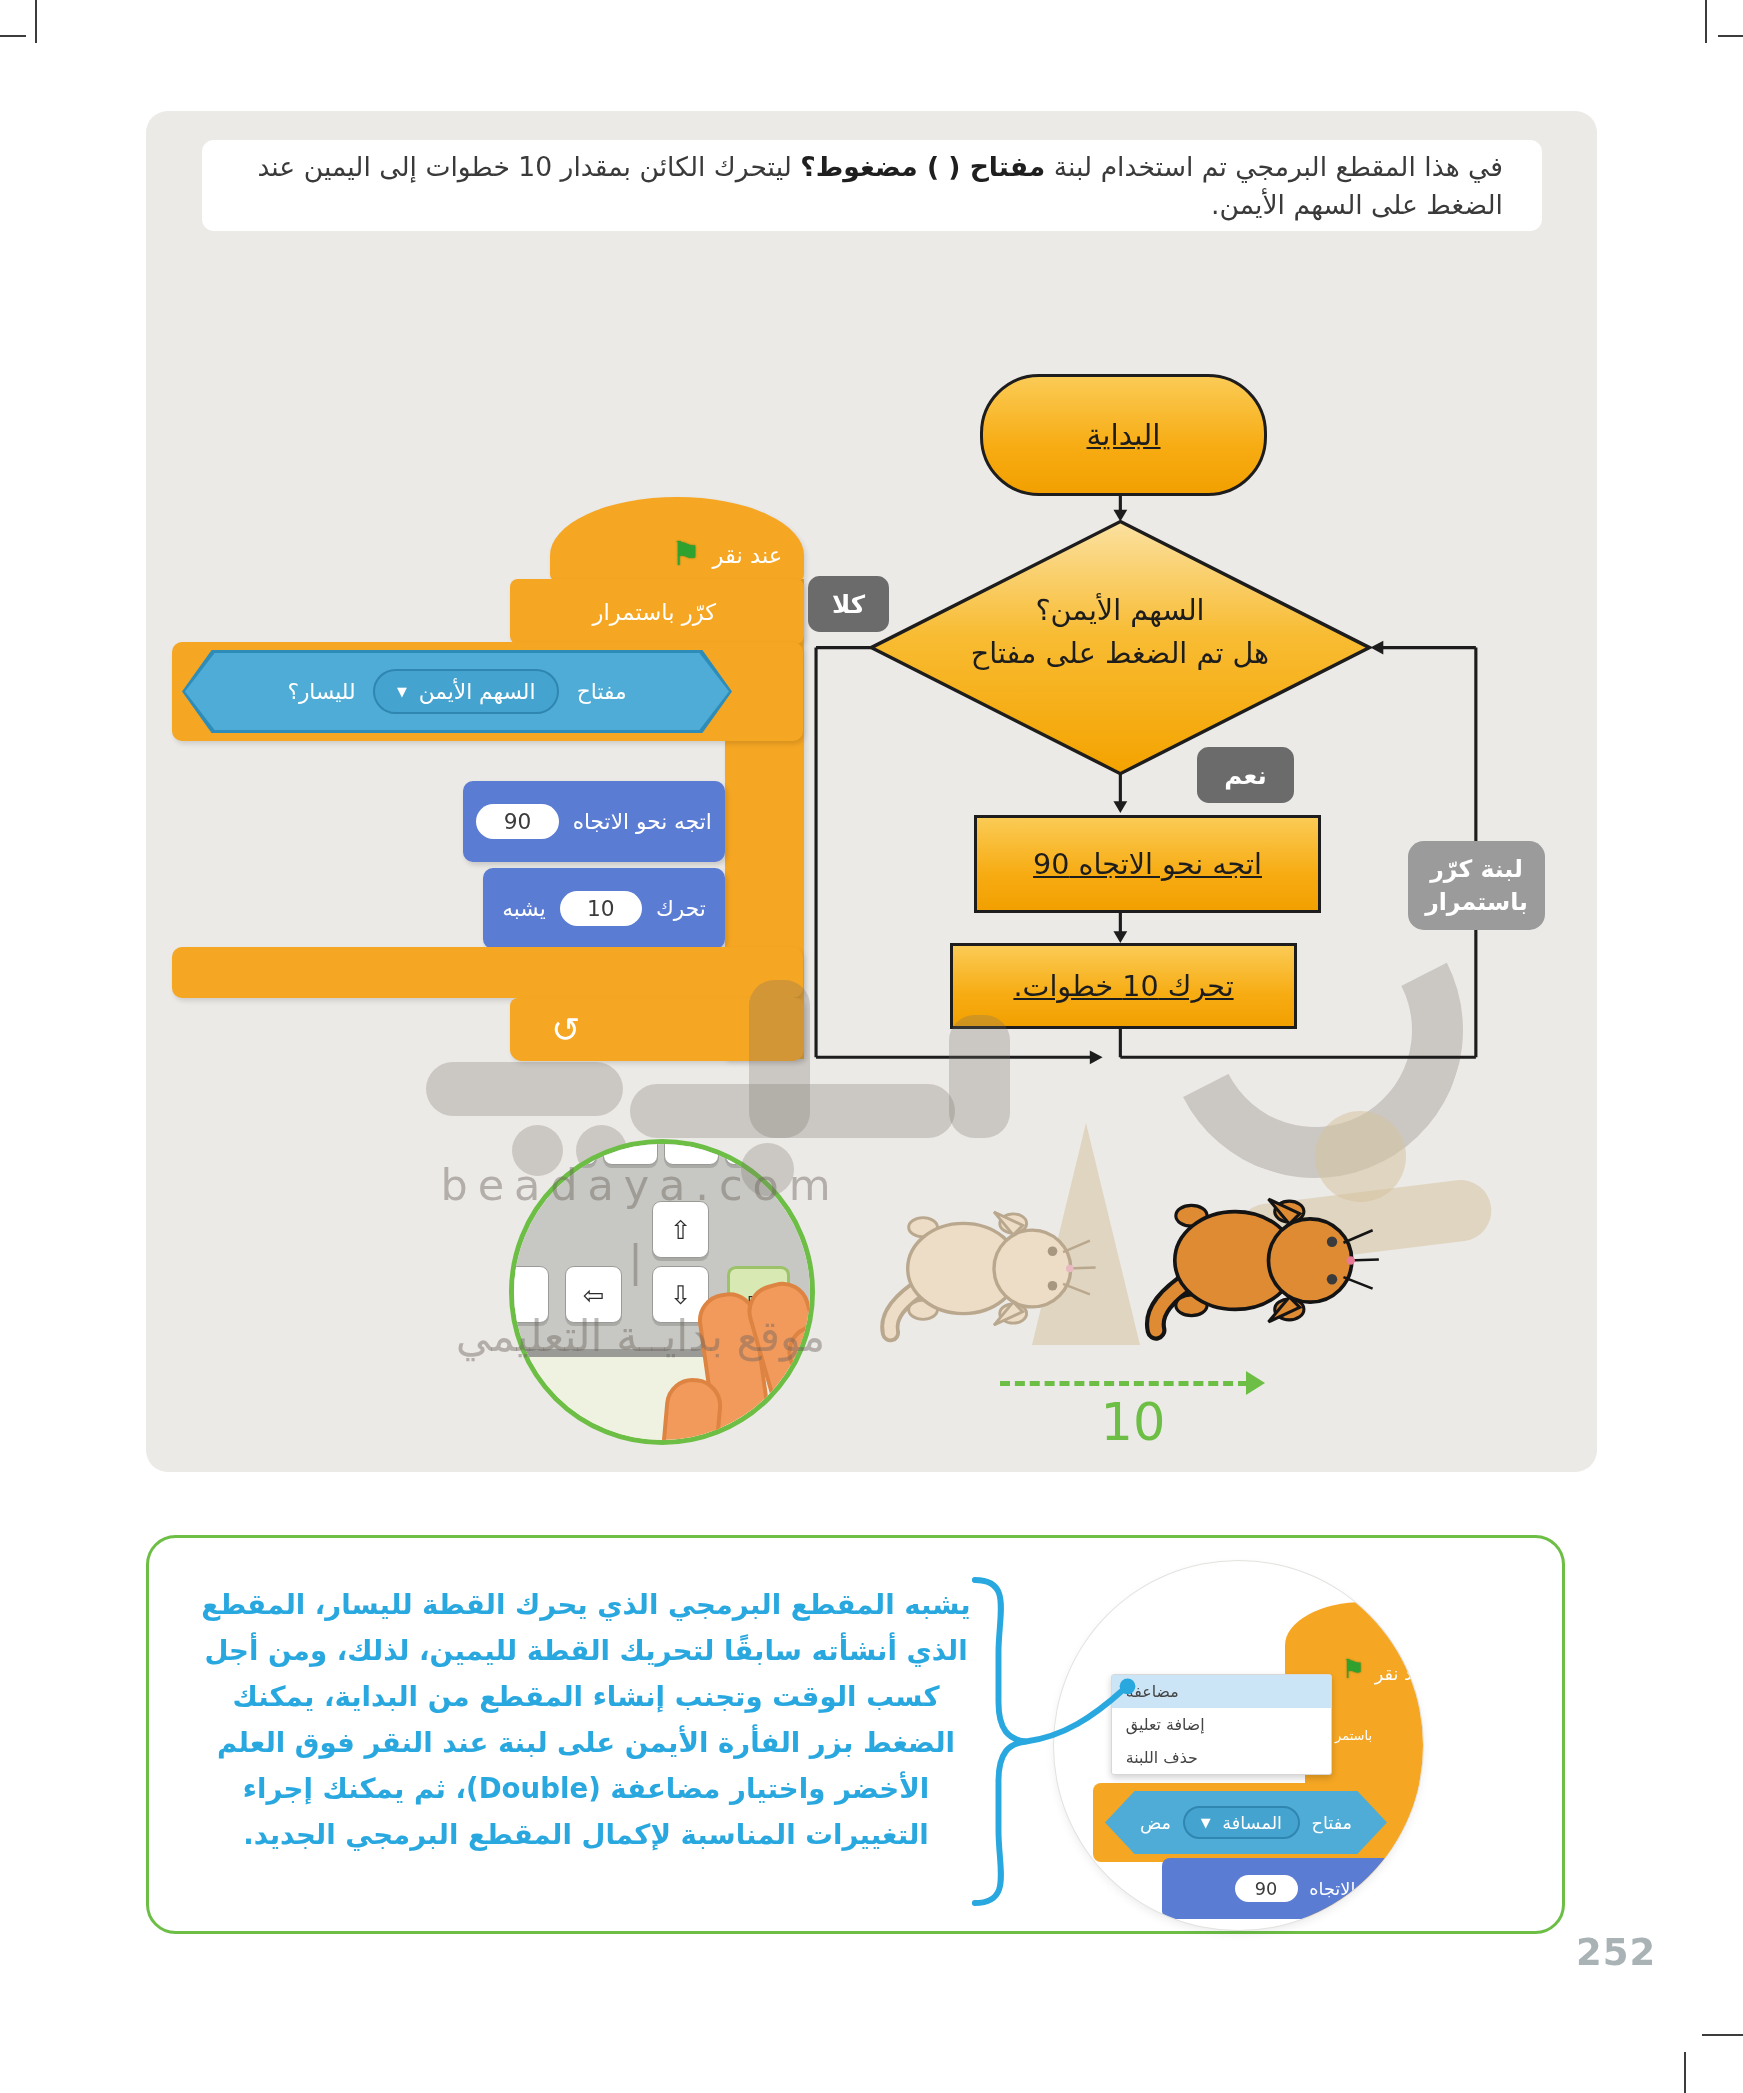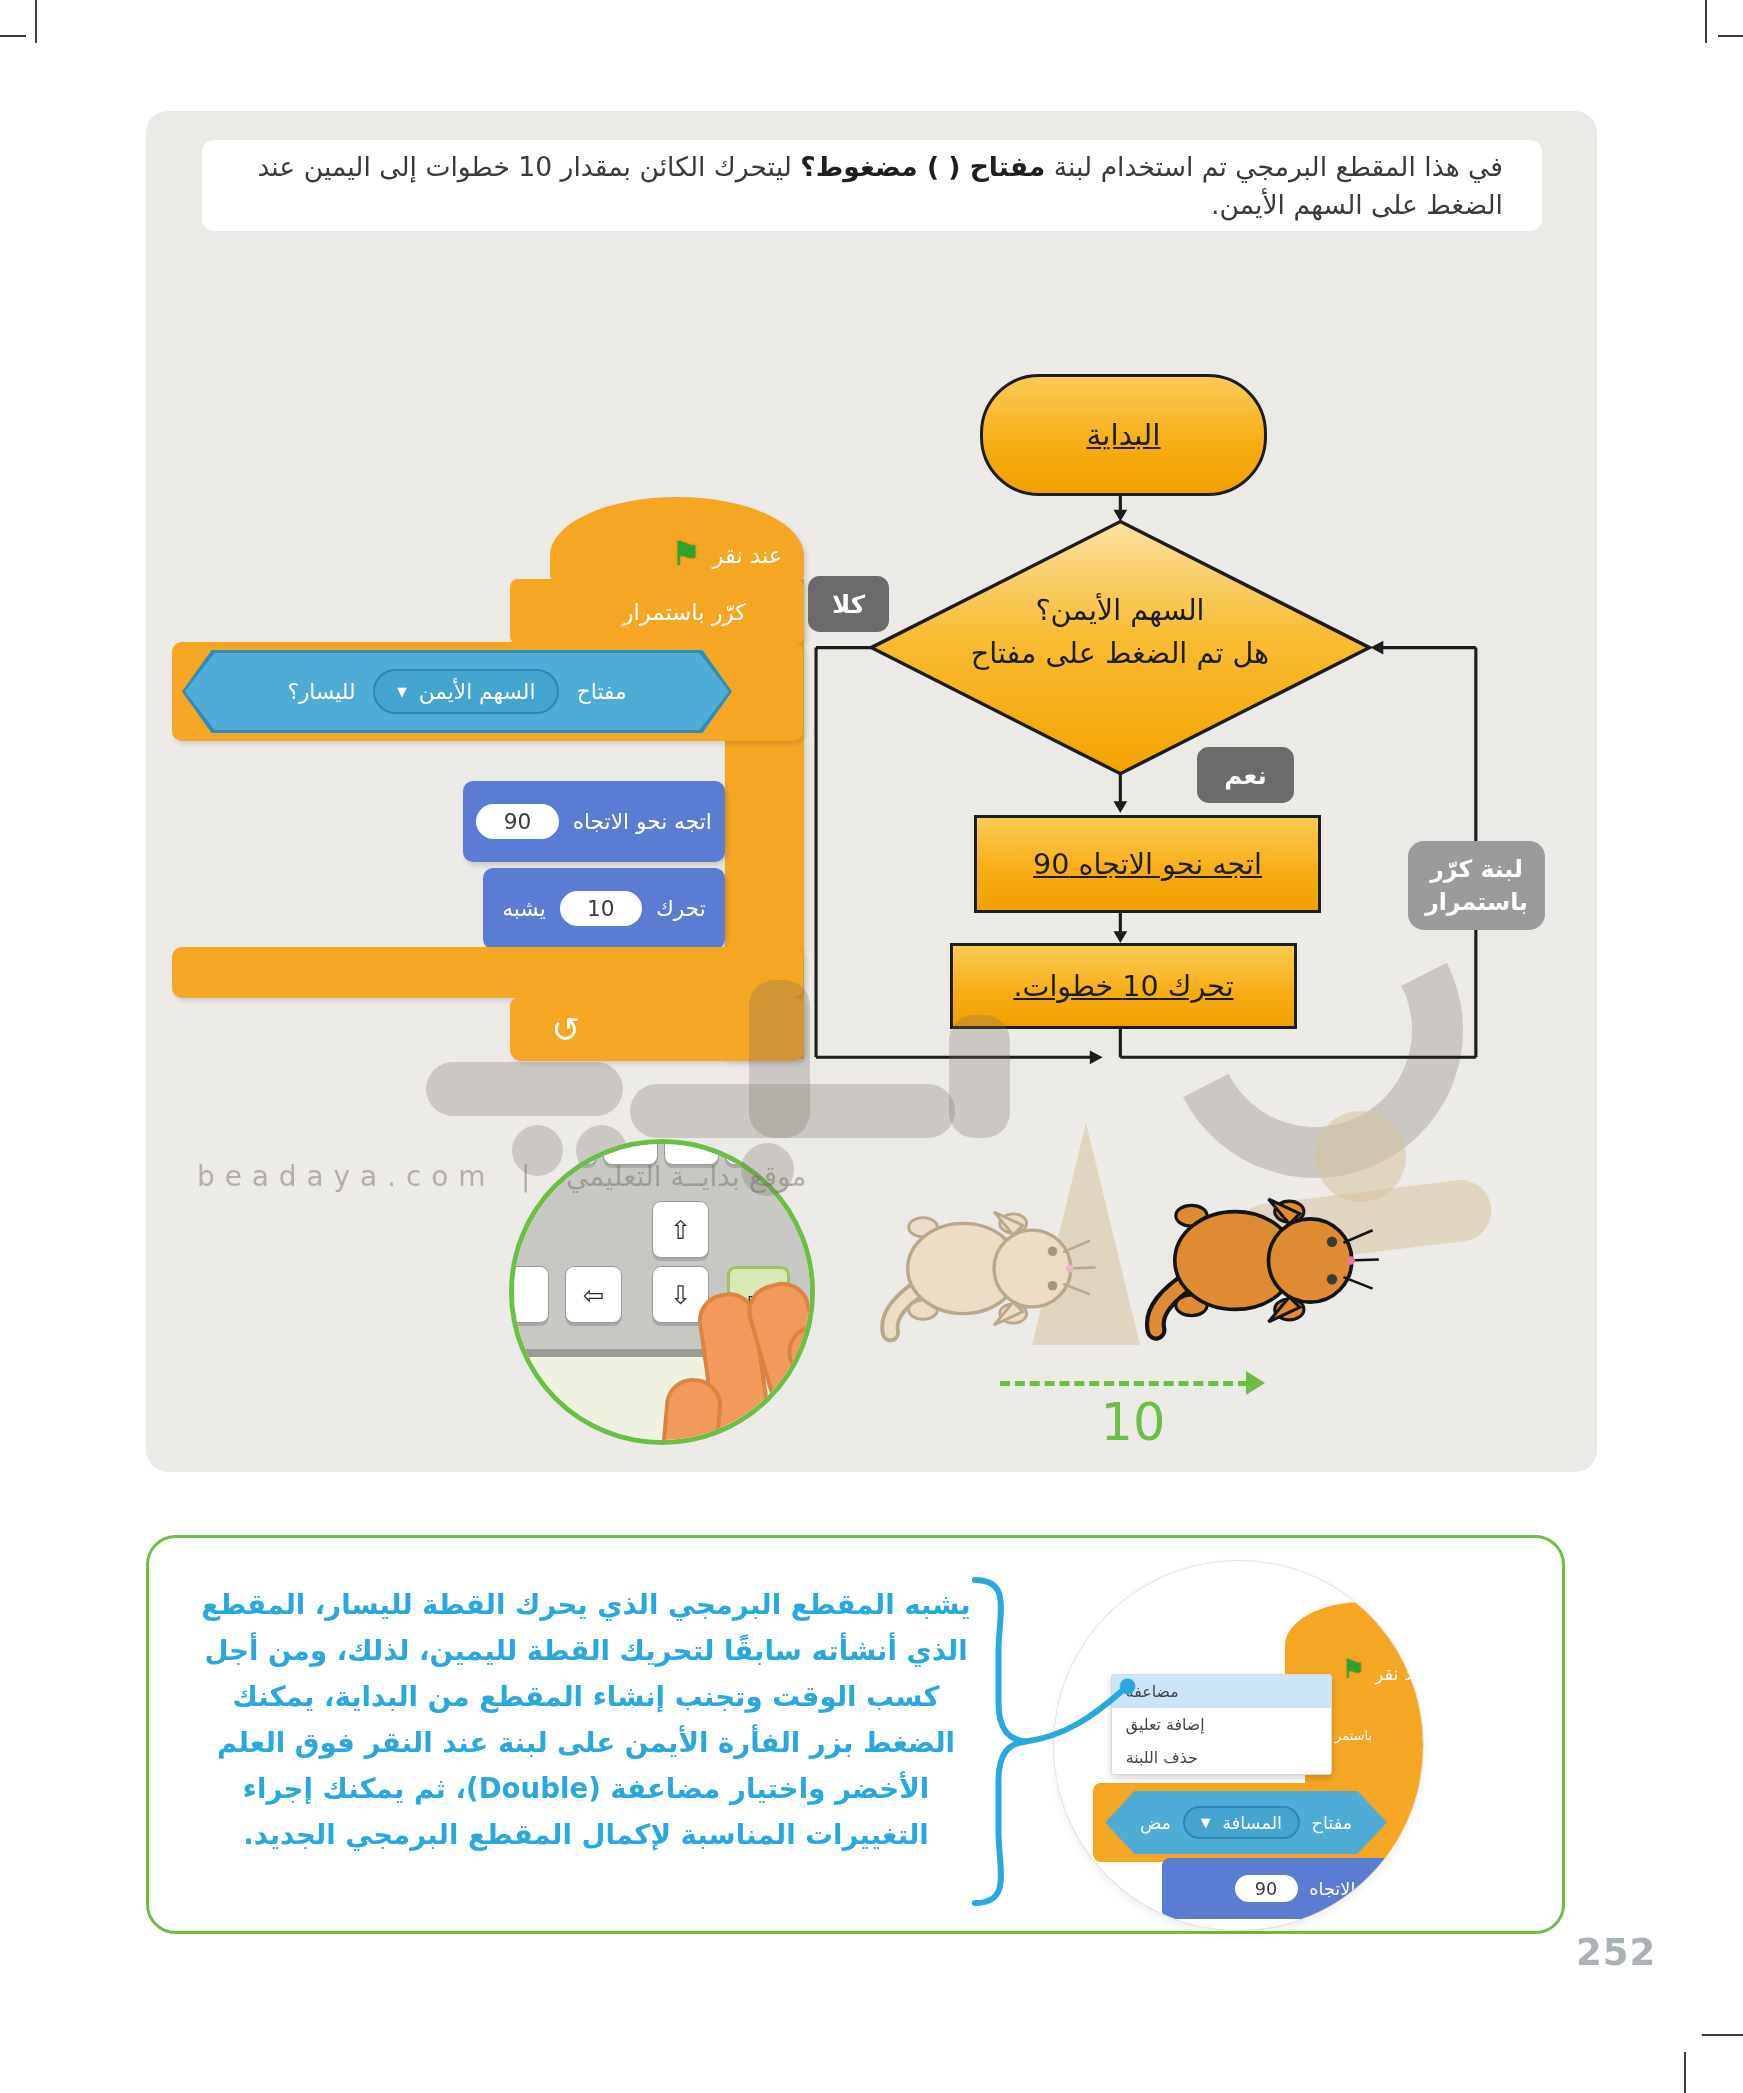--- a/index.html
+++ b/index.html
@@ -41,7 +41,7 @@
   .flag{color:#2FA12F;font-size:33px;line-height:29.6px;text-shadow:0 0 2px #1d7a1d;}
   #sc-spine{left:725px;top:579px;width:79px;height:480px;z-index:3;}
   #sc-forever{left:510px;top:579px;width:294px;height:65px;border-radius:7.9px;z-index:3;display:flex;align-items:center;
-              direction:rtl;padding-right:58px;box-sizing:border-box;color:#fff;font-size:22.7px;}
+              direction:rtl;padding-right:88px;box-sizing:border-box;color:#fff;font-size:22.7px;}
   #sc-if-row{left:172px;top:642px;width:631px;height:99px;border-radius:9.9px;z-index:3;}
   #sc-if-lbl{right:29.6px;top:33px;color:#fff;font-size:22.7px;z-index:4;}
   .hexa{clip-path:polygon(29.6px 0%,calc(100% - 29.6px) 0%,100% 50%,calc(100% - 29.6px) 100%,29.6px 100%,0% 50%);}

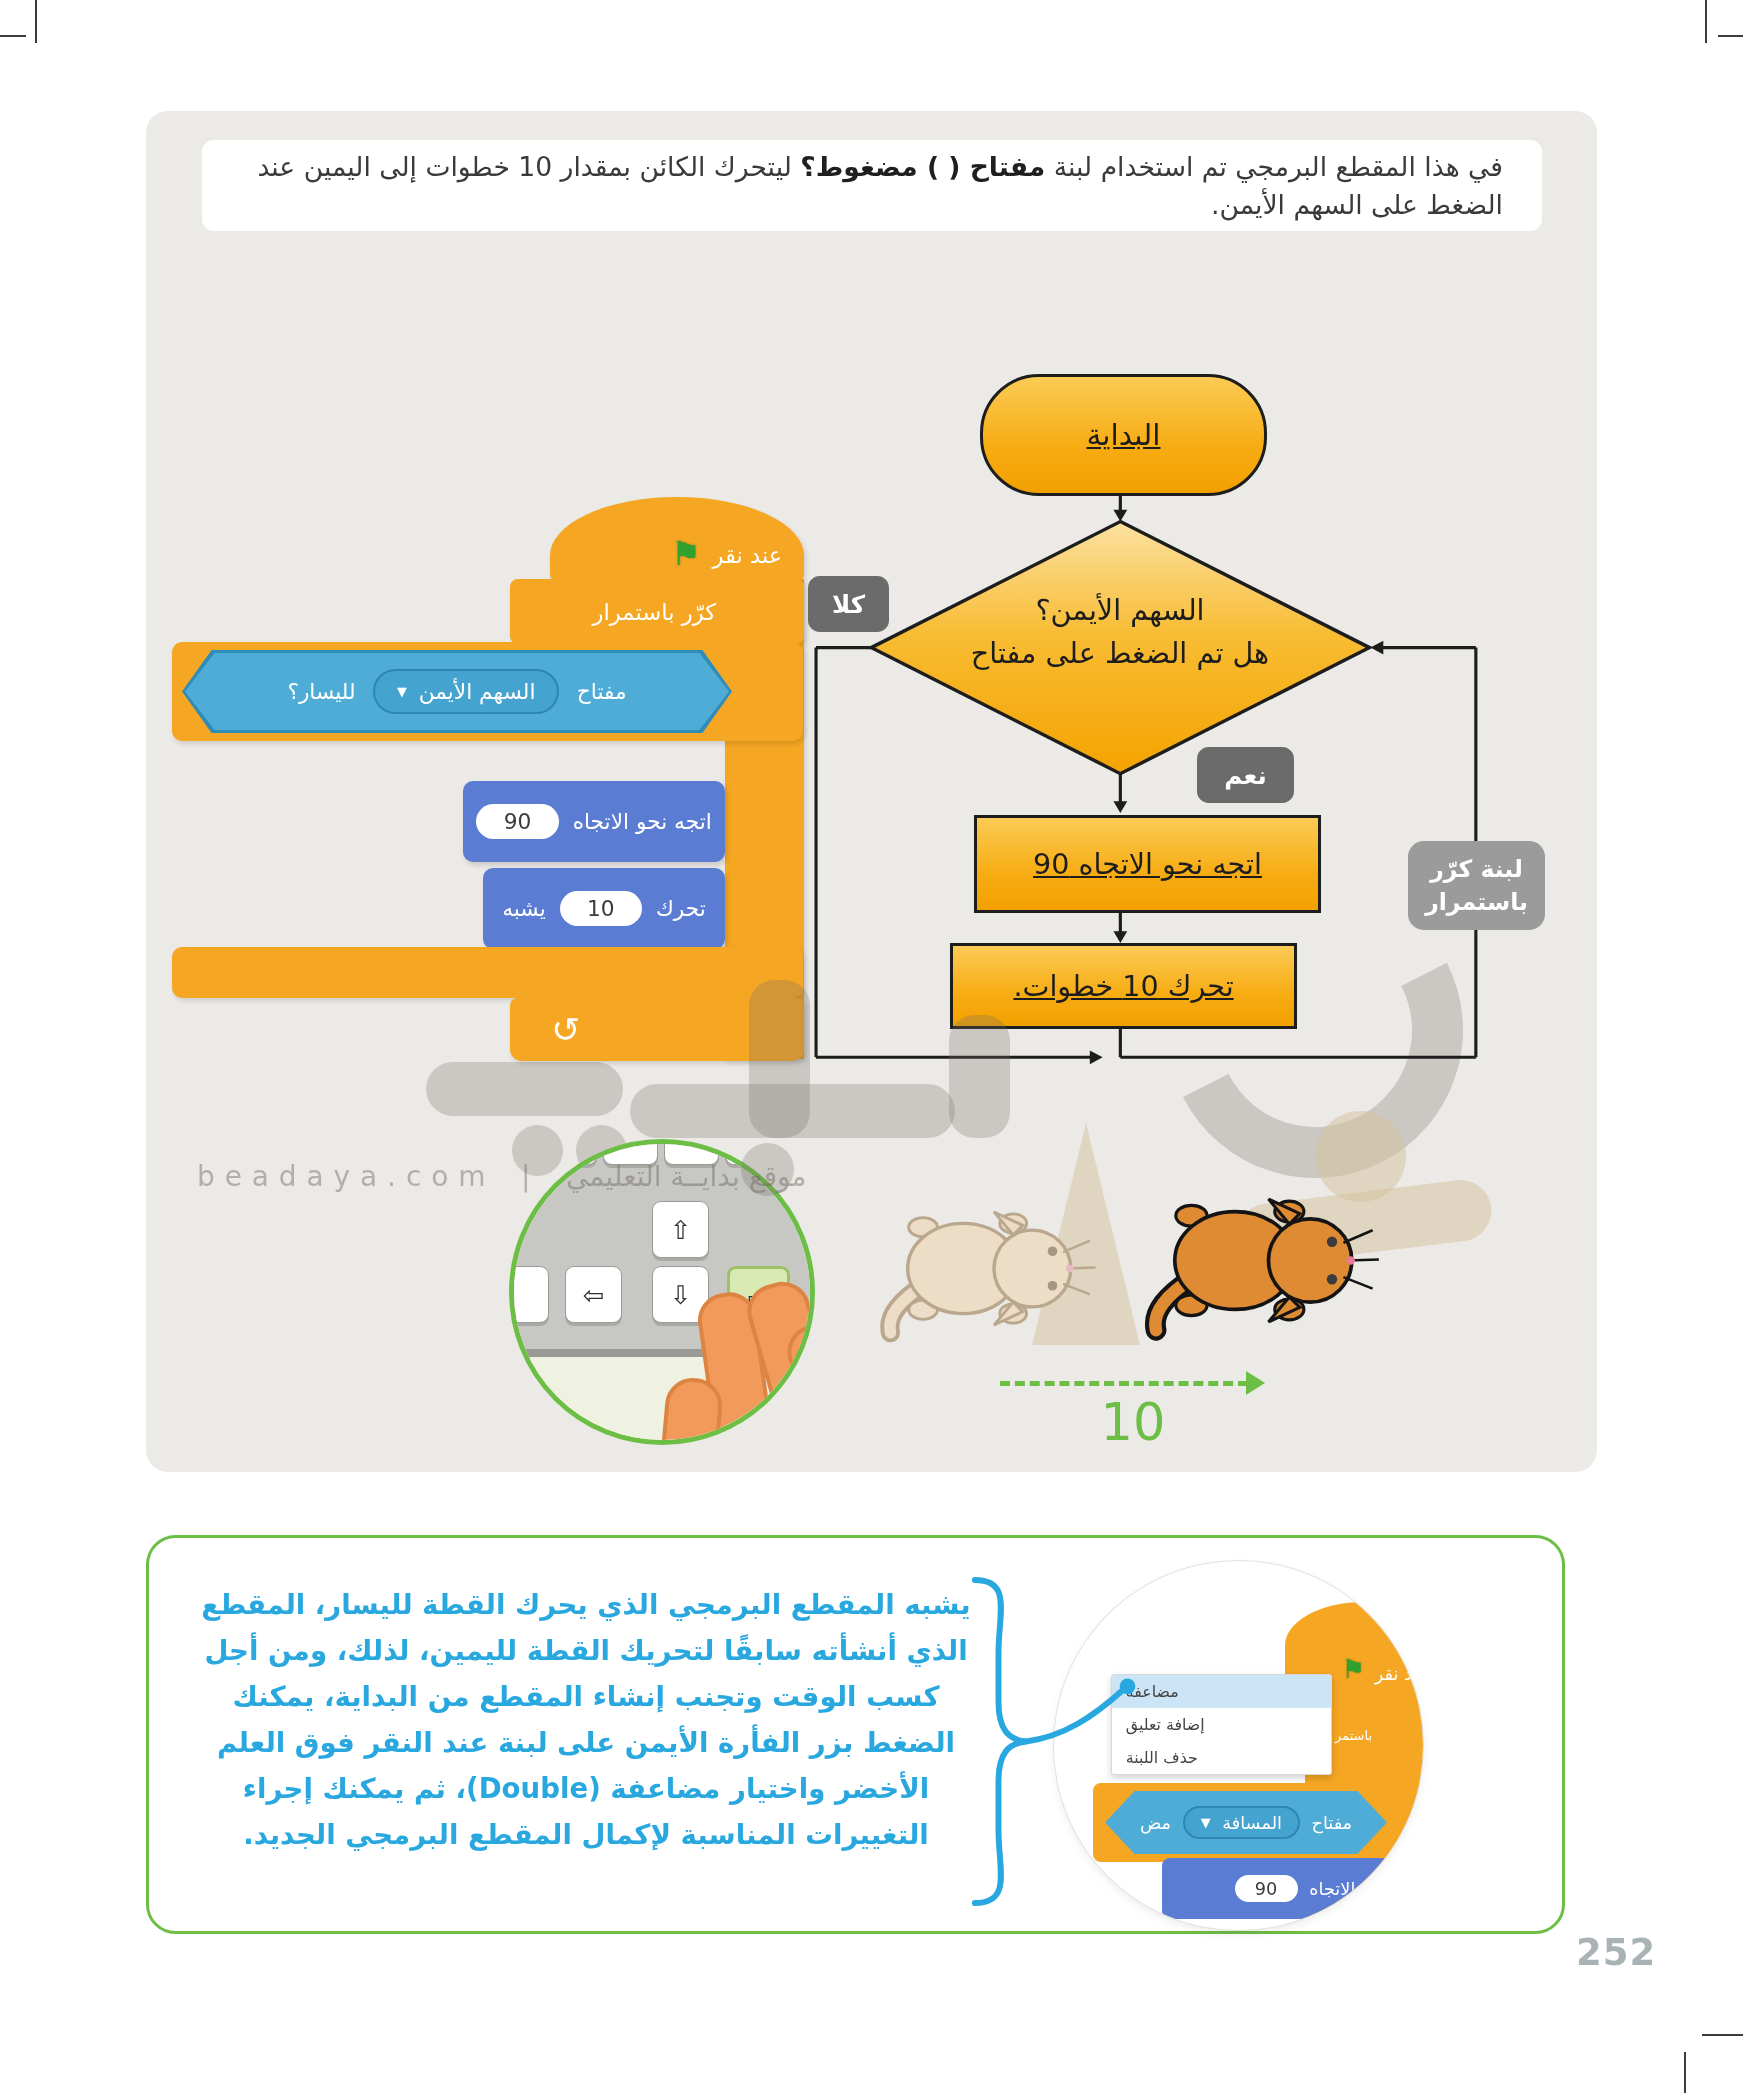--- a/index.html
+++ b/index.html
@@ -79,8 +79,8 @@
   .wm{pointer-events:none;}
   .wm-shape{background:rgba(118,110,103,0.28);}
   .wm-beige{background:rgba(214,194,160,0.55);}
-  #wm-text{left:197px;top:1160px;width:887px;z-index:6;color:rgba(110,102,96,0.45);font-size:28px;
-           letter-spacing:9.9px;display:flex;direction:ltr;gap:25.6px;align-items:center;}
+  #wm-text{left:197px;top:1160px;width:887px;z-index:6;color:rgba(110,102,96,0.45);font-size:43px;
+           letter-spacing:9.9px;display:flex;direction:ltr;gap:25.6px;align-items:center;flex-direction:column;}
   #wm-site{letter-spacing:2px;direction:rtl;}
   
   #note-box{left:146px;top:1535px;width:1419px;height:399px;background:#fff;border:3.9px solid #6CBE45;

